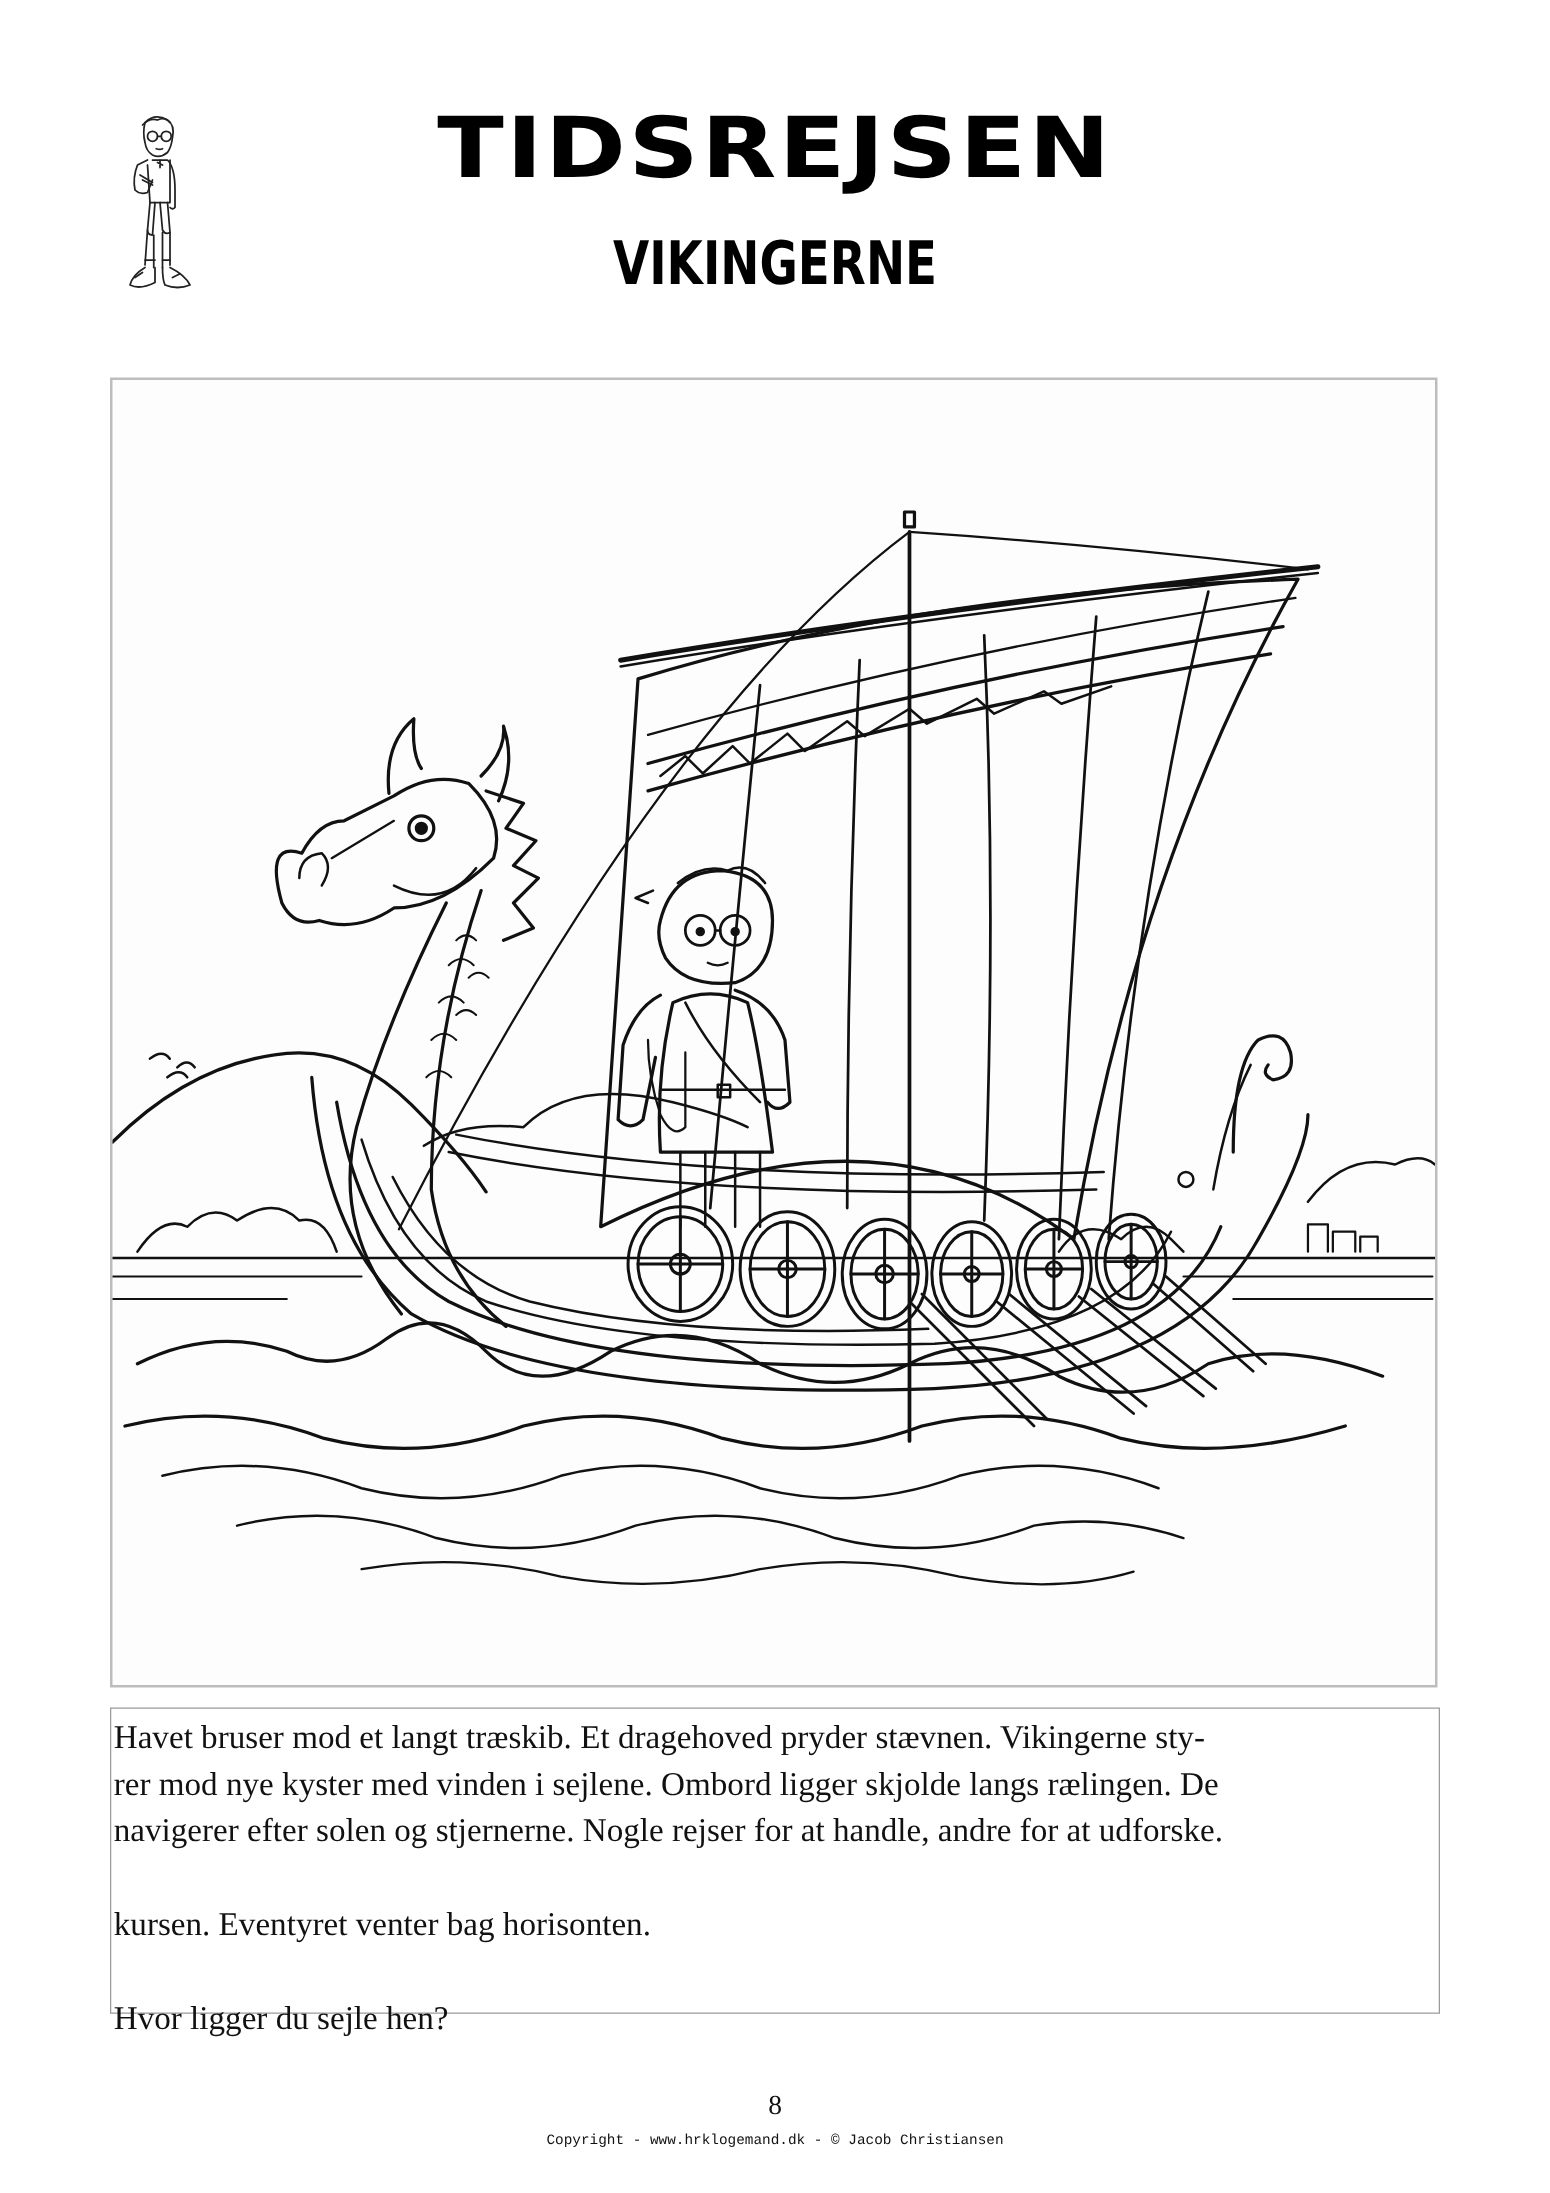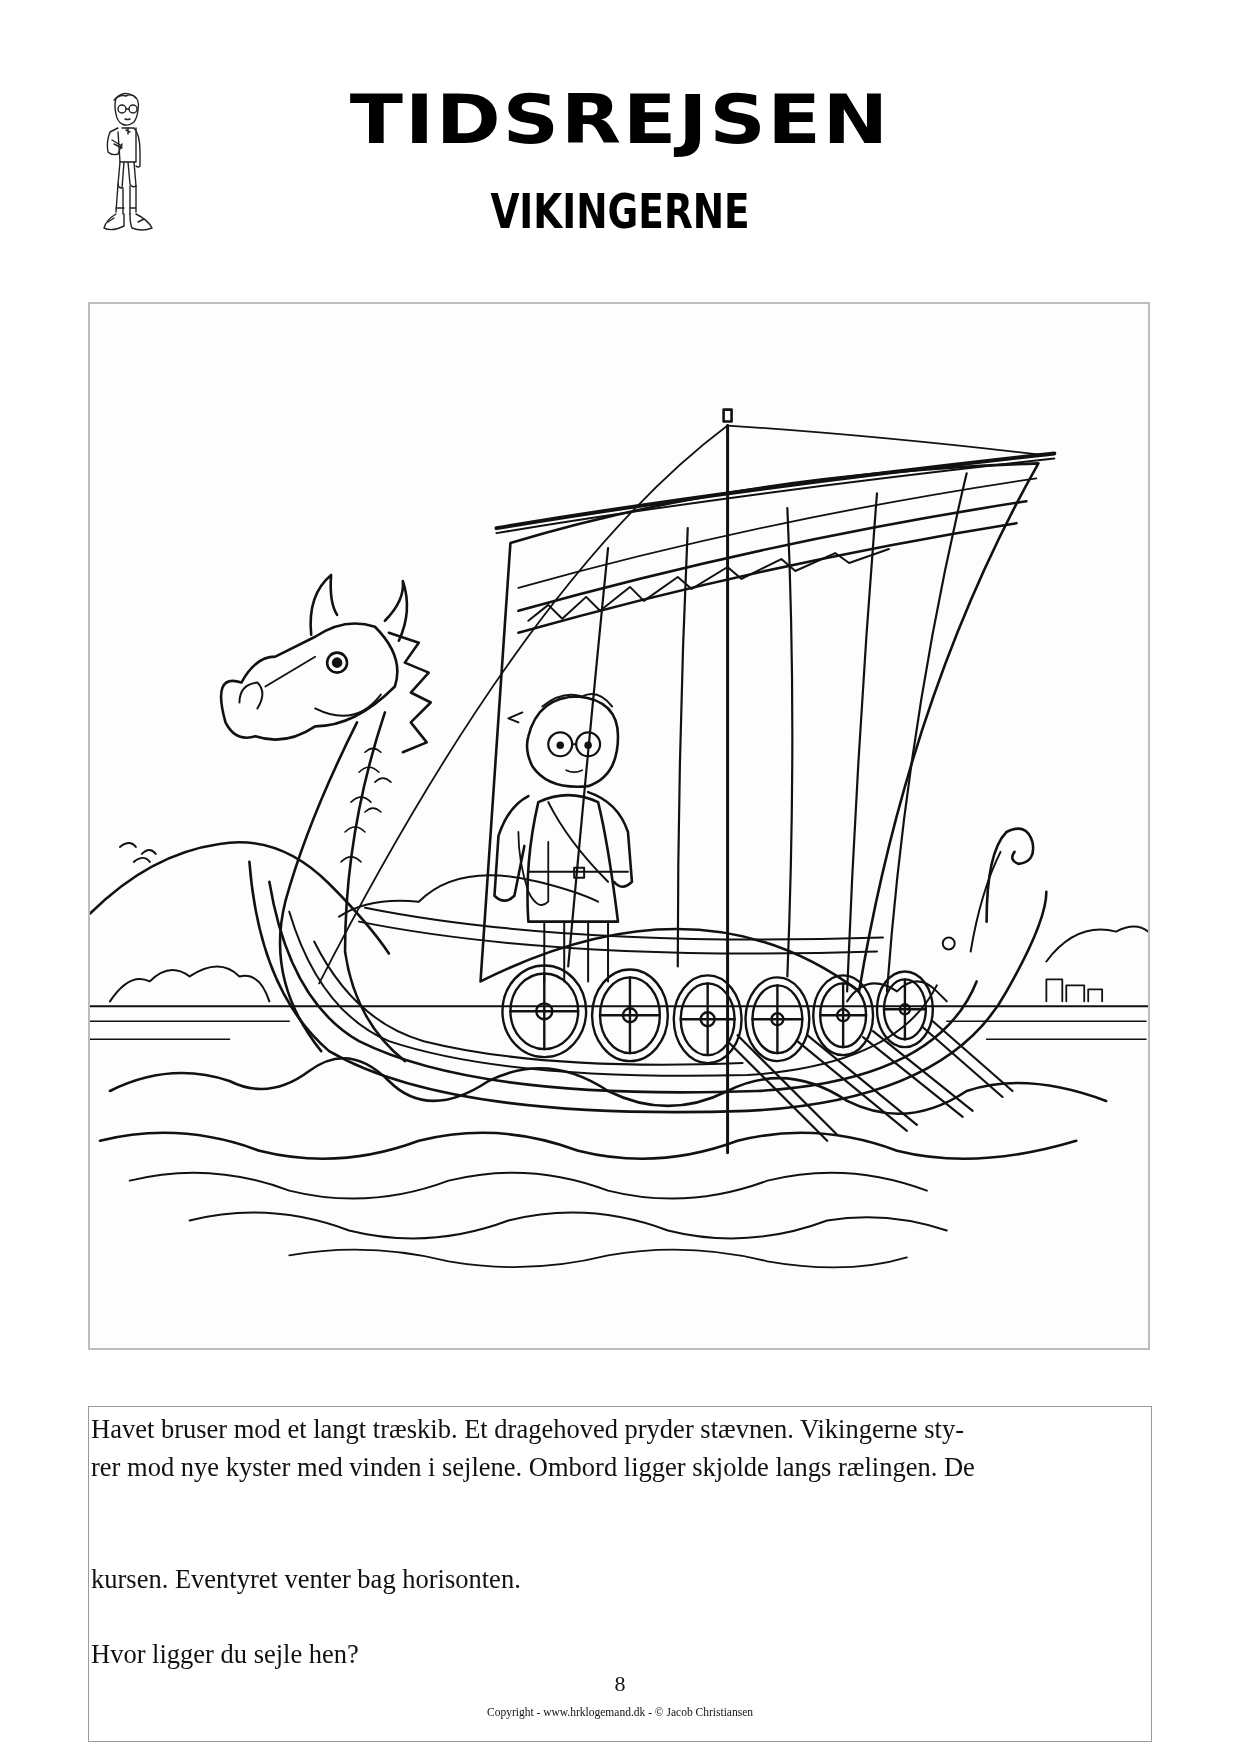--- a/index.html
+++ b/index.html
@@ -17,8 +17,8 @@
   .picture-frame { position: absolute; left: 88px; top: 302px; width: 1062px; height: 1048px;
                    border: 2px solid #bdbdbd; background: #fdfdfd; box-sizing: border-box; }
   .picture-frame svg { position: absolute; left: 0; top: 0; width: 100%; height: 100%; }
-  .text-box { position: absolute; left: 88px; top: 1366px; width: 1064px; height: 336px;
-              border: 1.5px solid #9a9a9a; box-sizing: border-box; padding: 4px 4px 0 2px; margin-top: 40px; }
+  .text-box { position: absolute; left: 88px; top: 1366px; width: 1064px; height: 245px;
+              border: 1.5px solid #9a9a9a; box-sizing: border-box; padding: 4px 4px 0 2px; }
   .story { font-size: 26.5px; line-height: 37.5px; margin: 0; text-align: left; }
   .question { font-size: 26.5px; line-height: 37.5px; margin: 37px 0 0 0; }
   .page-number { position: absolute; left: 0; width: 1240px; text-align: center; top: 1671px;

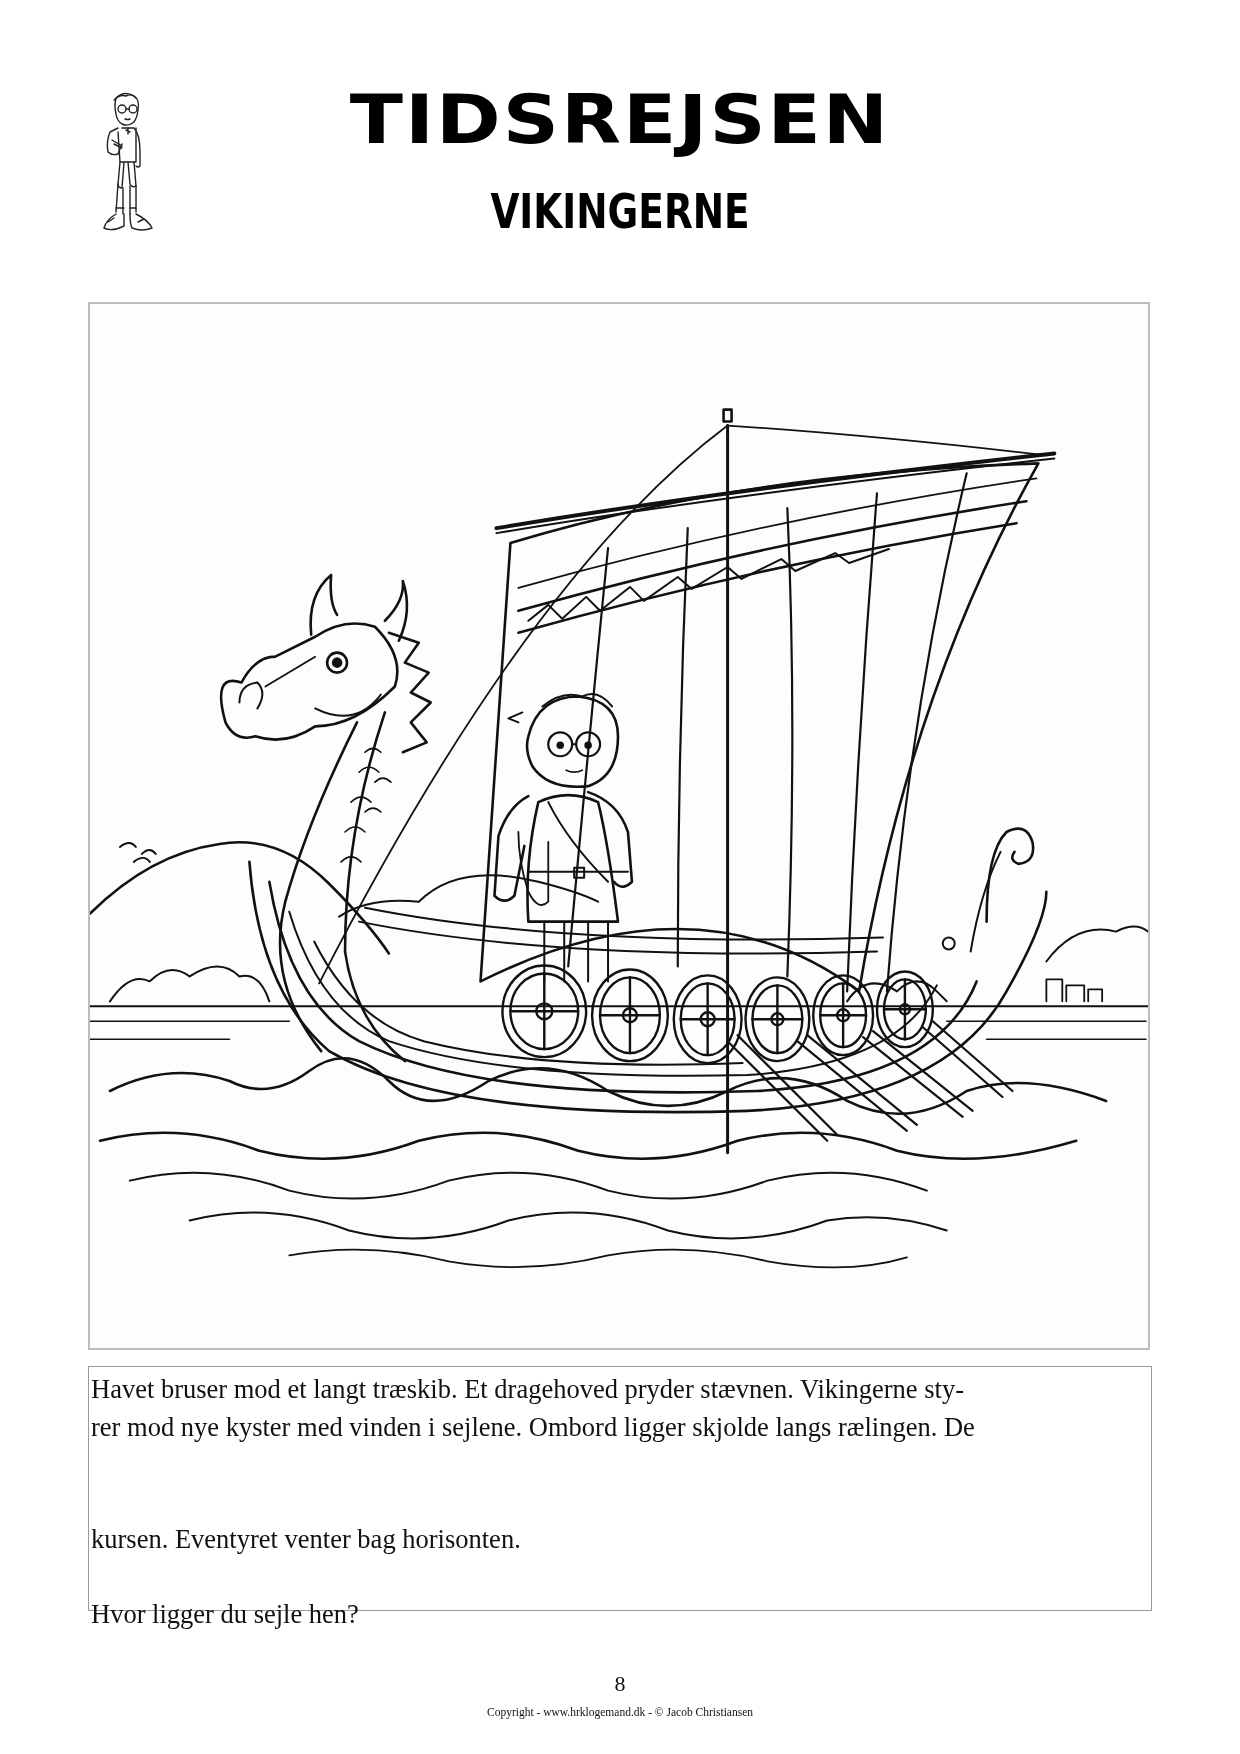--- a/index.html
+++ b/index.html
@@ -169,7 +169,7 @@
   <p class="story">
     <span>Havet bruser mod et langt træskib. Et dragehoved pryder stævnen. Vikingerne sty-</span><br>
     <span>rer mod nye kyster med vinden i sejlene. Ombord ligger skjolde langs rælingen. De</span><br>
-    <br>
+    <span>navigerer efter solen og stjernerne. Nogle rejser for at handle, andre for at udforske.</span><br>
     <br>
     <span>kursen. Eventyret venter bag horisonten.</span>
   </p>

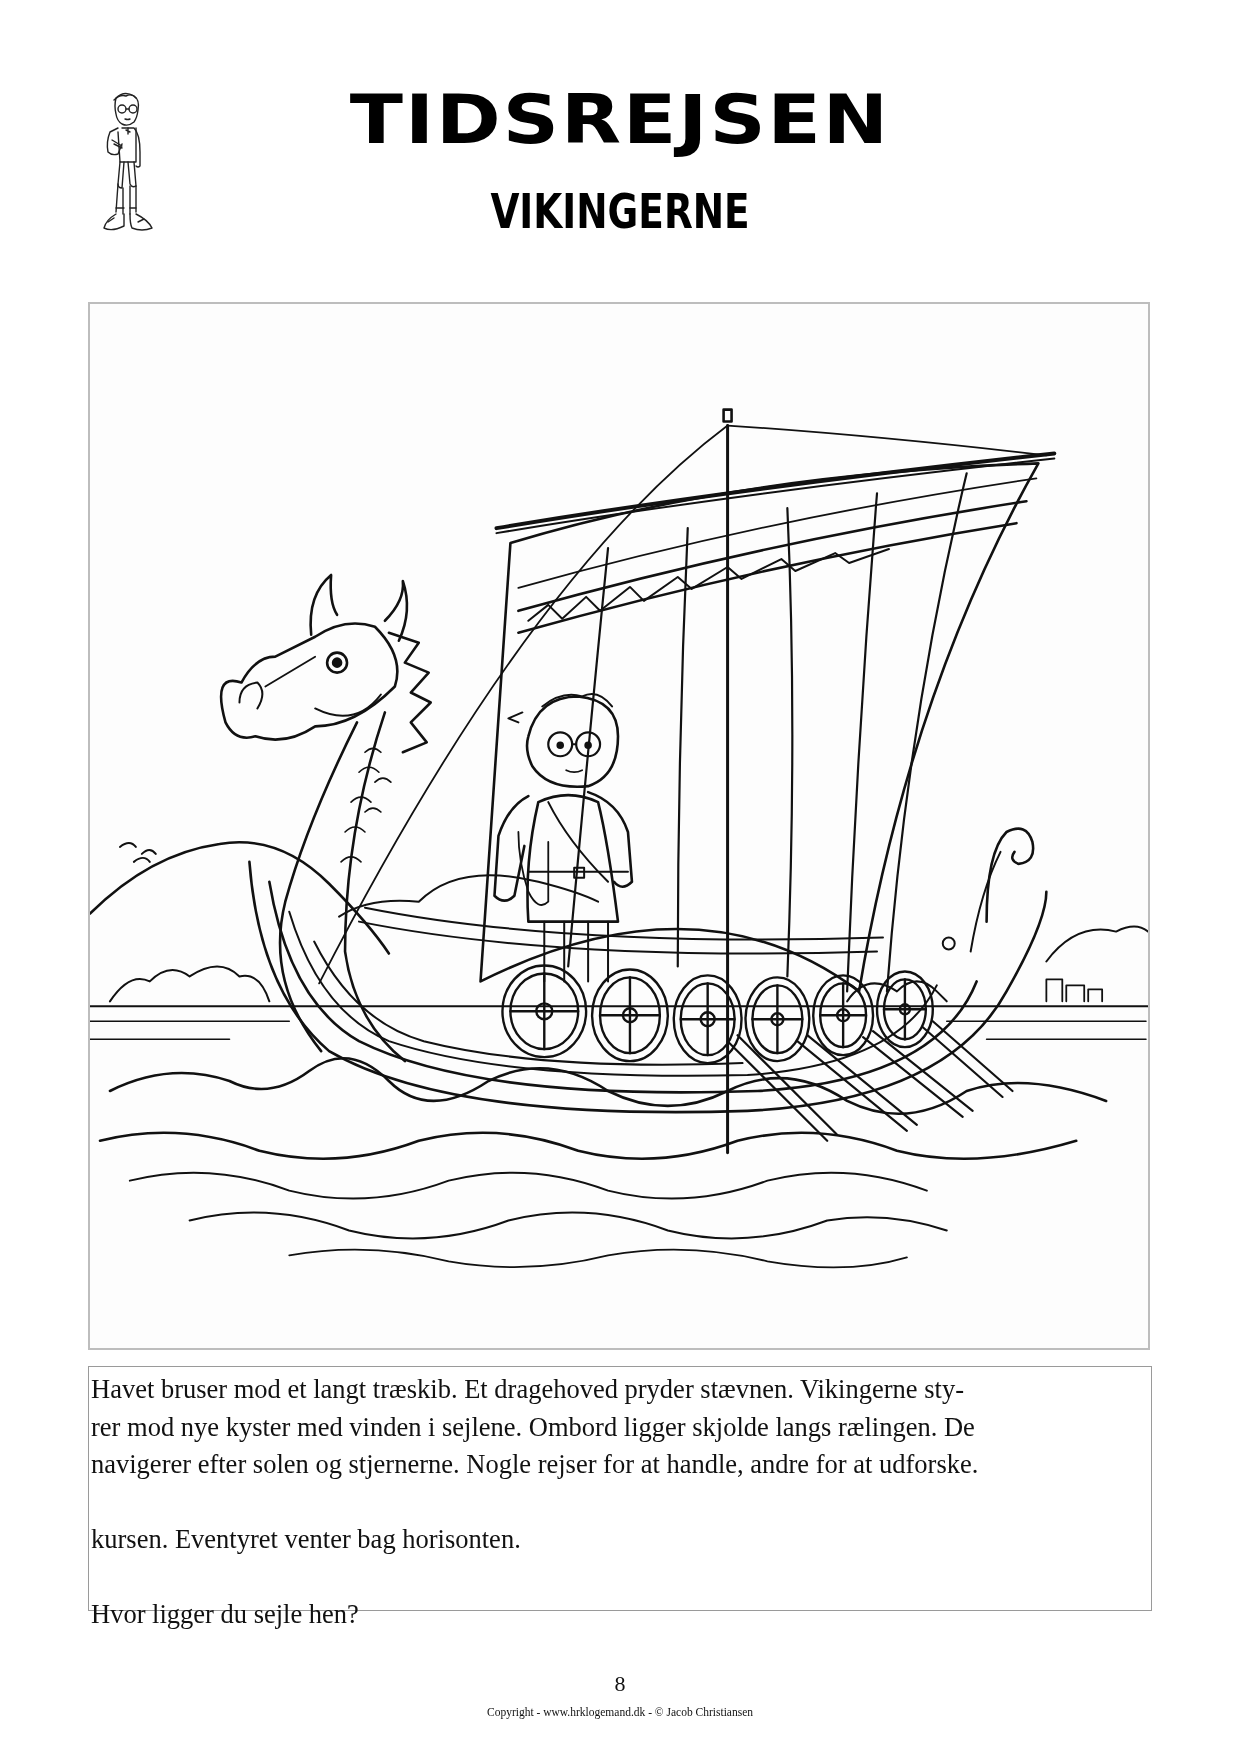--- a/index.html
+++ b/index.html
@@ -24,7 +24,7 @@
   .page-number { position: absolute; left: 0; width: 1240px; text-align: center; top: 1671px;
                  font-size: 22px; }
   .copyright { position: absolute; left: 0; width: 1240px; text-align: center; top: 1706px;
-               font-size: 11.5px; }
+               font-size: 11.5px; font-family: Liberation Mono, monospace; }
 </style>
 </head>
 <body>

